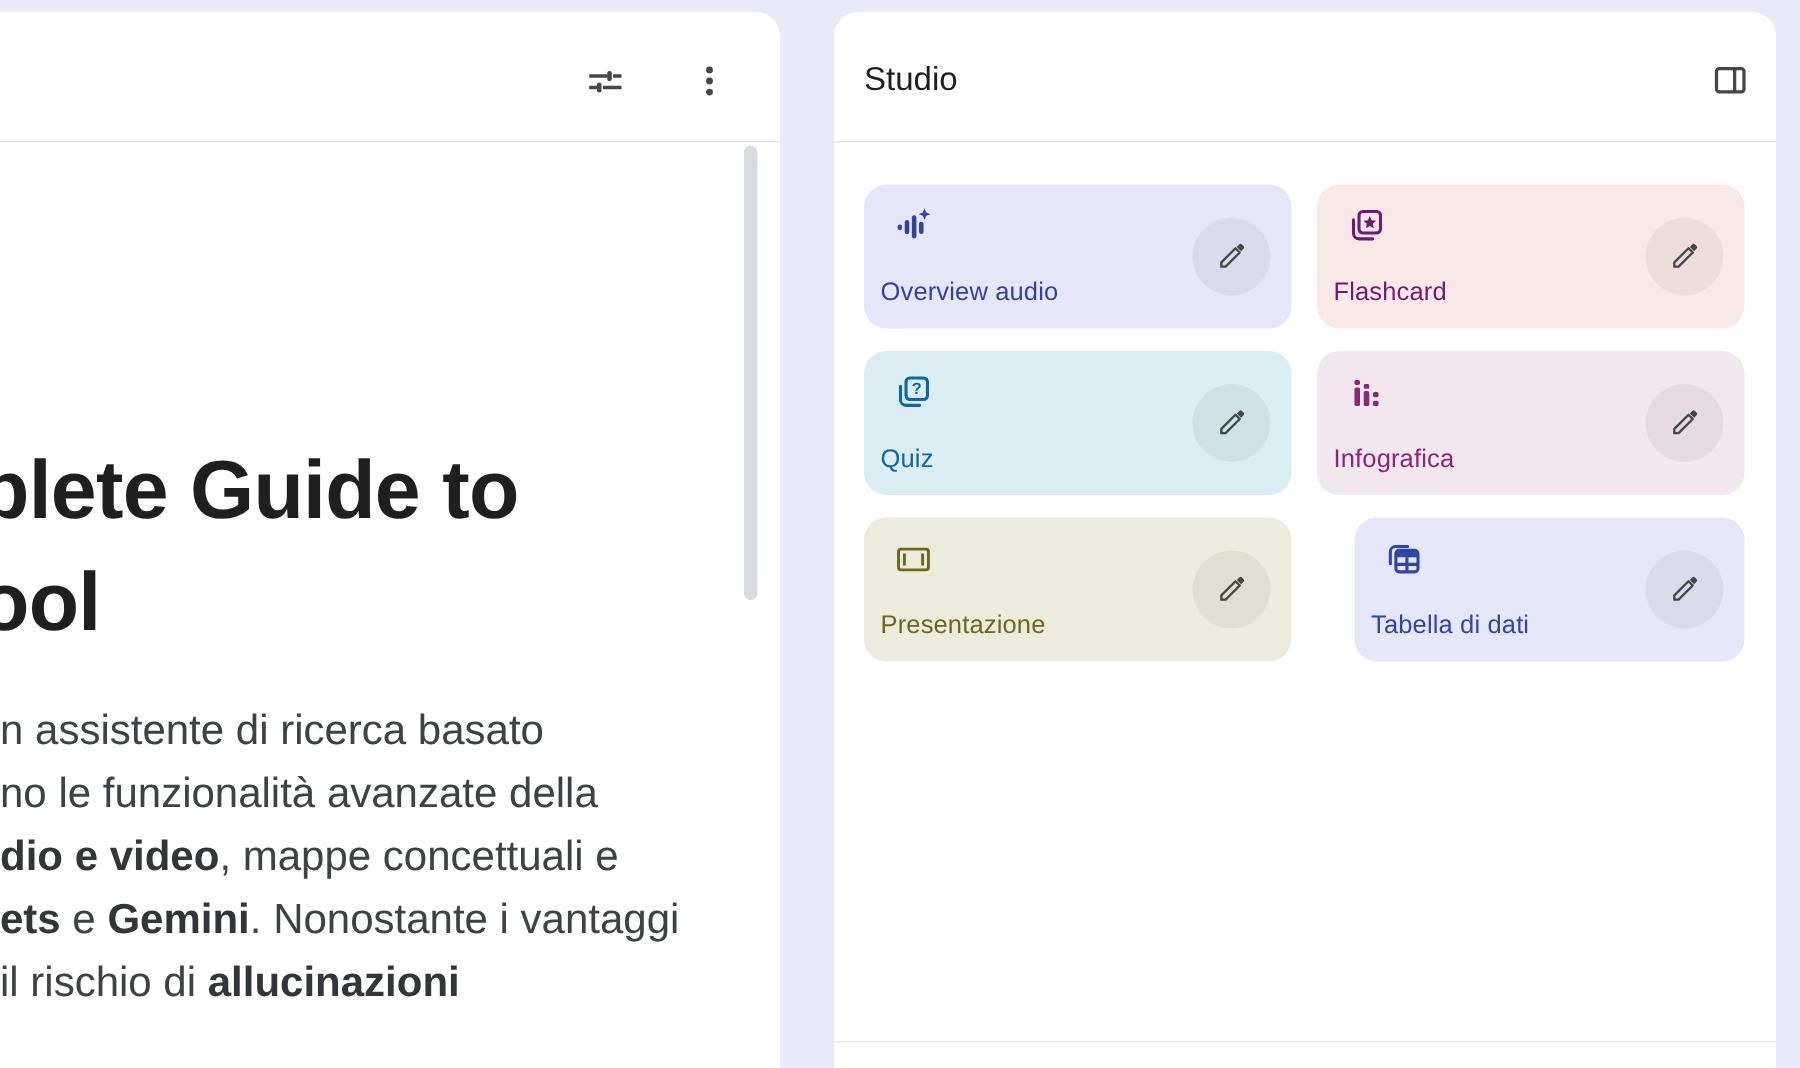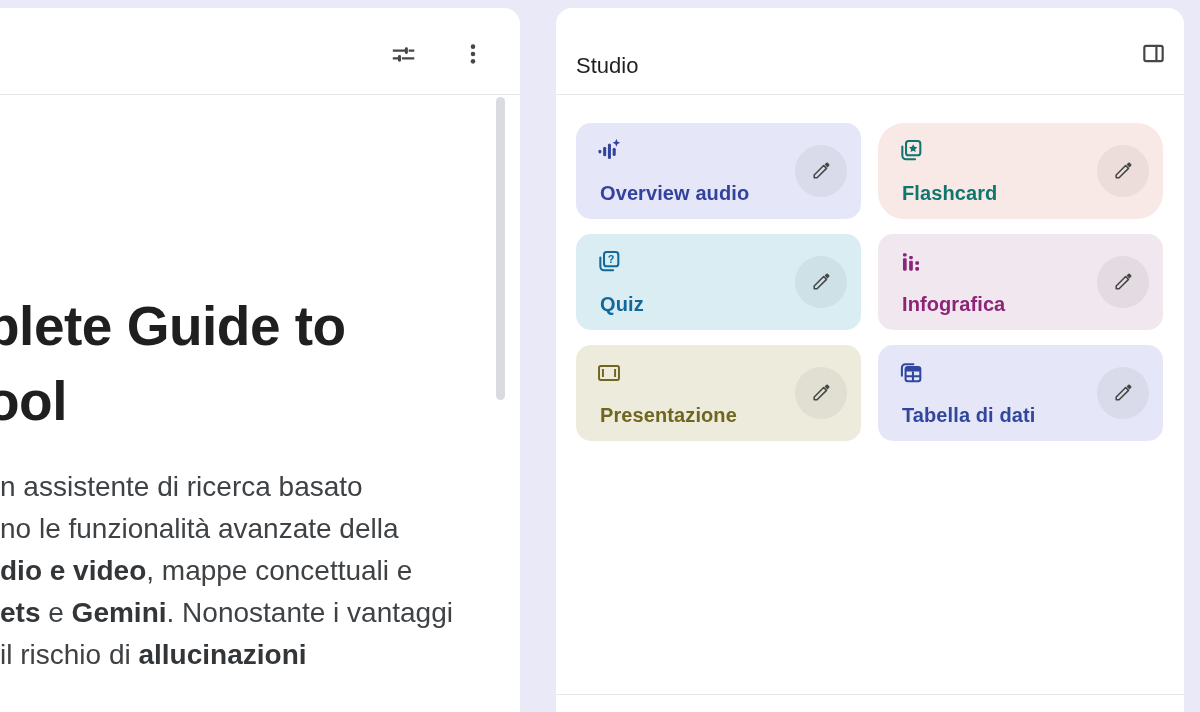--- a/index.html
+++ b/index.html
@@ -34,7 +34,7 @@
   #doc-body .b{font-weight:700;color:#333639;}
 
   
-  #studio-title{position:absolute;left:20px;top:45px;margin:0;font-size:22px;font-weight:400;color:#1f1f1f;}
+  #studio-title{position:absolute;left:20px;top:32px;margin:0;font-size:22px;font-weight:400;color:#1f1f1f;}
   #split-btn{left:585px;top:33px;}
   #cards{
     position:absolute;left:20px;top:115px;width:587px;

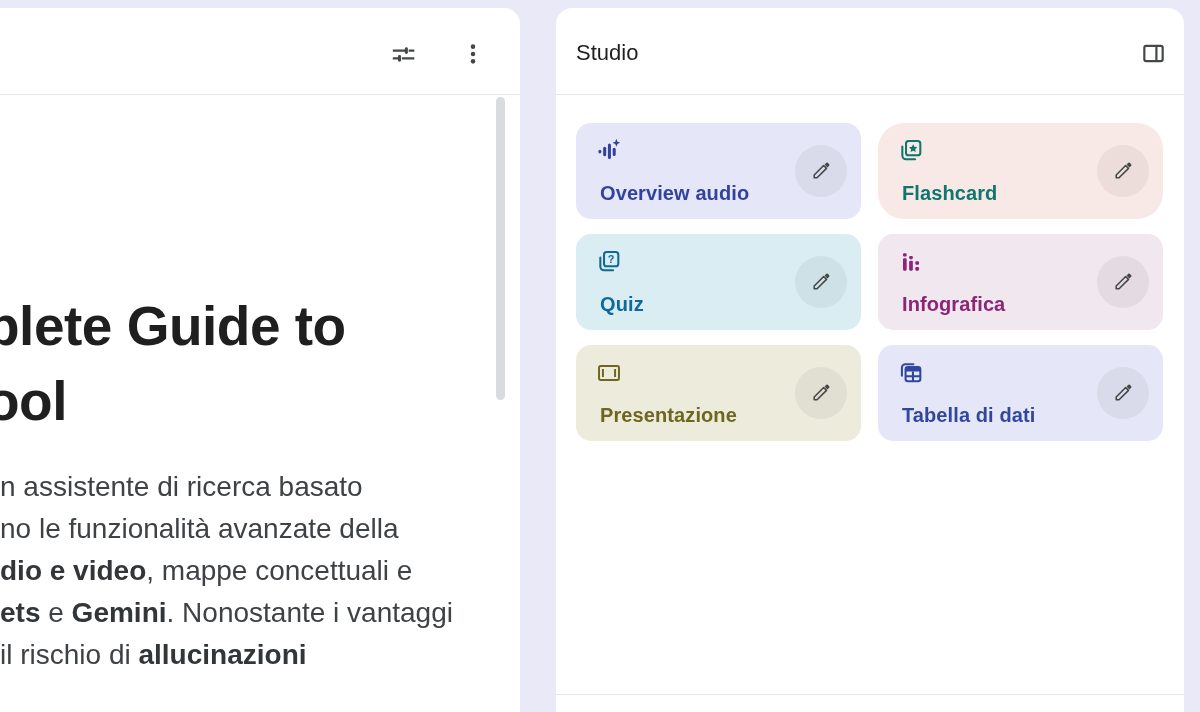--- a/index.html
+++ b/index.html
@@ -45,8 +45,8 @@
   }
   .card-icon{position:absolute;left:20px;top:15px;line-height:0;display:block;}
   .card-label{
-    position:absolute;left:24px;bottom:14px;
-    font-size:20px;font-weight:700;letter-spacing:0.1px;white-space:nowrap;
+    position:absolute;left:11px;bottom:14px;
+    font-size:17px;font-weight:400;letter-spacing:0.1px;white-space:nowrap;
   }
   .edit-btn{
     position:absolute;right:14px;top:50%;transform:translateY(-50%);

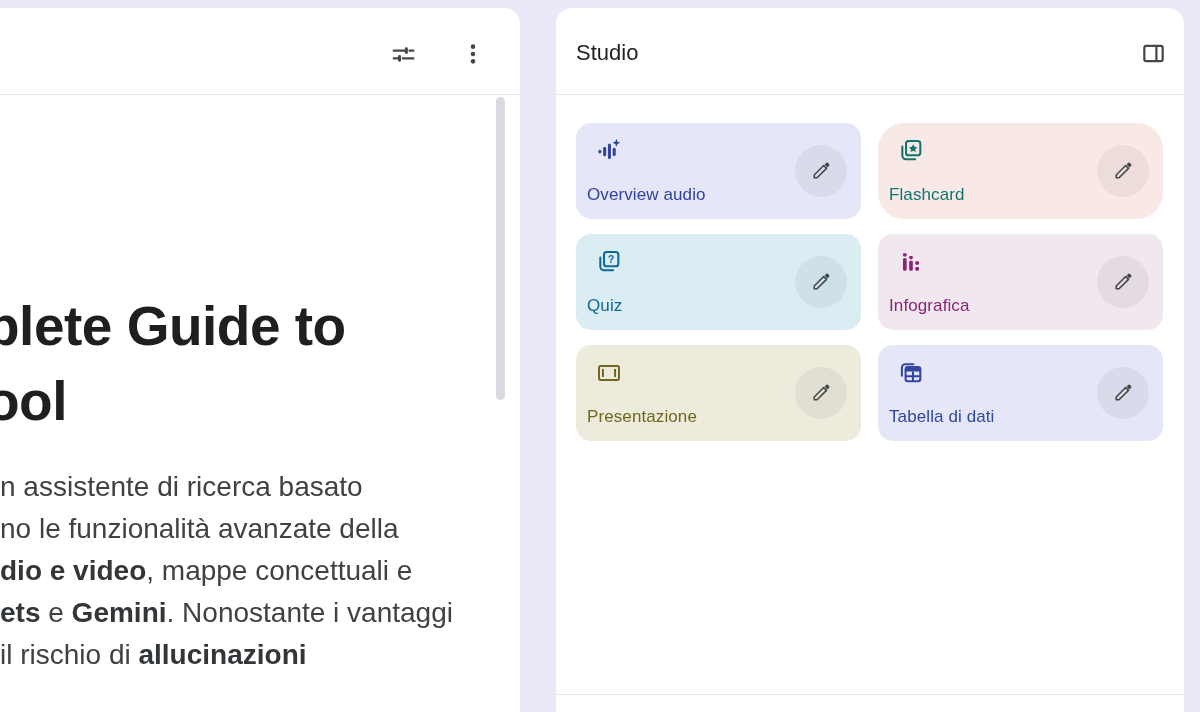--- a/index.html
+++ b/index.html
@@ -135,7 +135,7 @@
 
 
 
-    <div class="card" style="background: rgb(249, 233, 230); color: #0f766e; border-radius: 26px;">
+    <div class="card" style="background: rgb(249, 233, 230); color: #701a75;">
       <span class="card-icon">
         <svg viewBox="0 0 24 24" width="26" height="26">
           <g fill="none" stroke="currentColor" stroke-width="1.9" stroke-linecap="round">

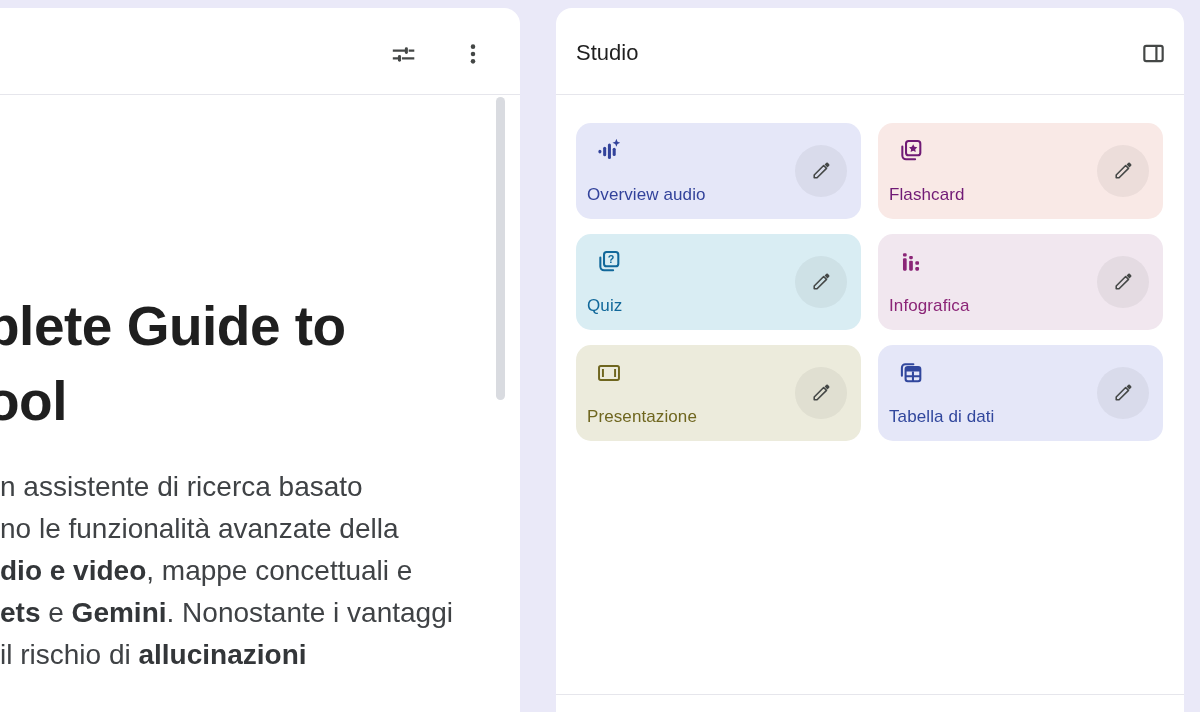--- a/index.html
+++ b/index.html
@@ -217,7 +217,7 @@
       </button>
     </div>
 
-    <div class="card" style="background: rgb(229, 231, 248); color: rgb(49, 71, 157);">
+    <div class="card" style="background: rgb(229, 231, 248); color: rgb(49, 71, 157); margin-left: 25px;">
       <span class="card-icon">
         <svg viewBox="0 0 24 24" width="26" height="26">
           <path d="M3.6 14.6 V7.2 a3.2 3.2 0 0 1 3.2 -3.2 h7.4" fill="none" stroke="currentColor" stroke-width="1.9" stroke-linecap="round"></path>

